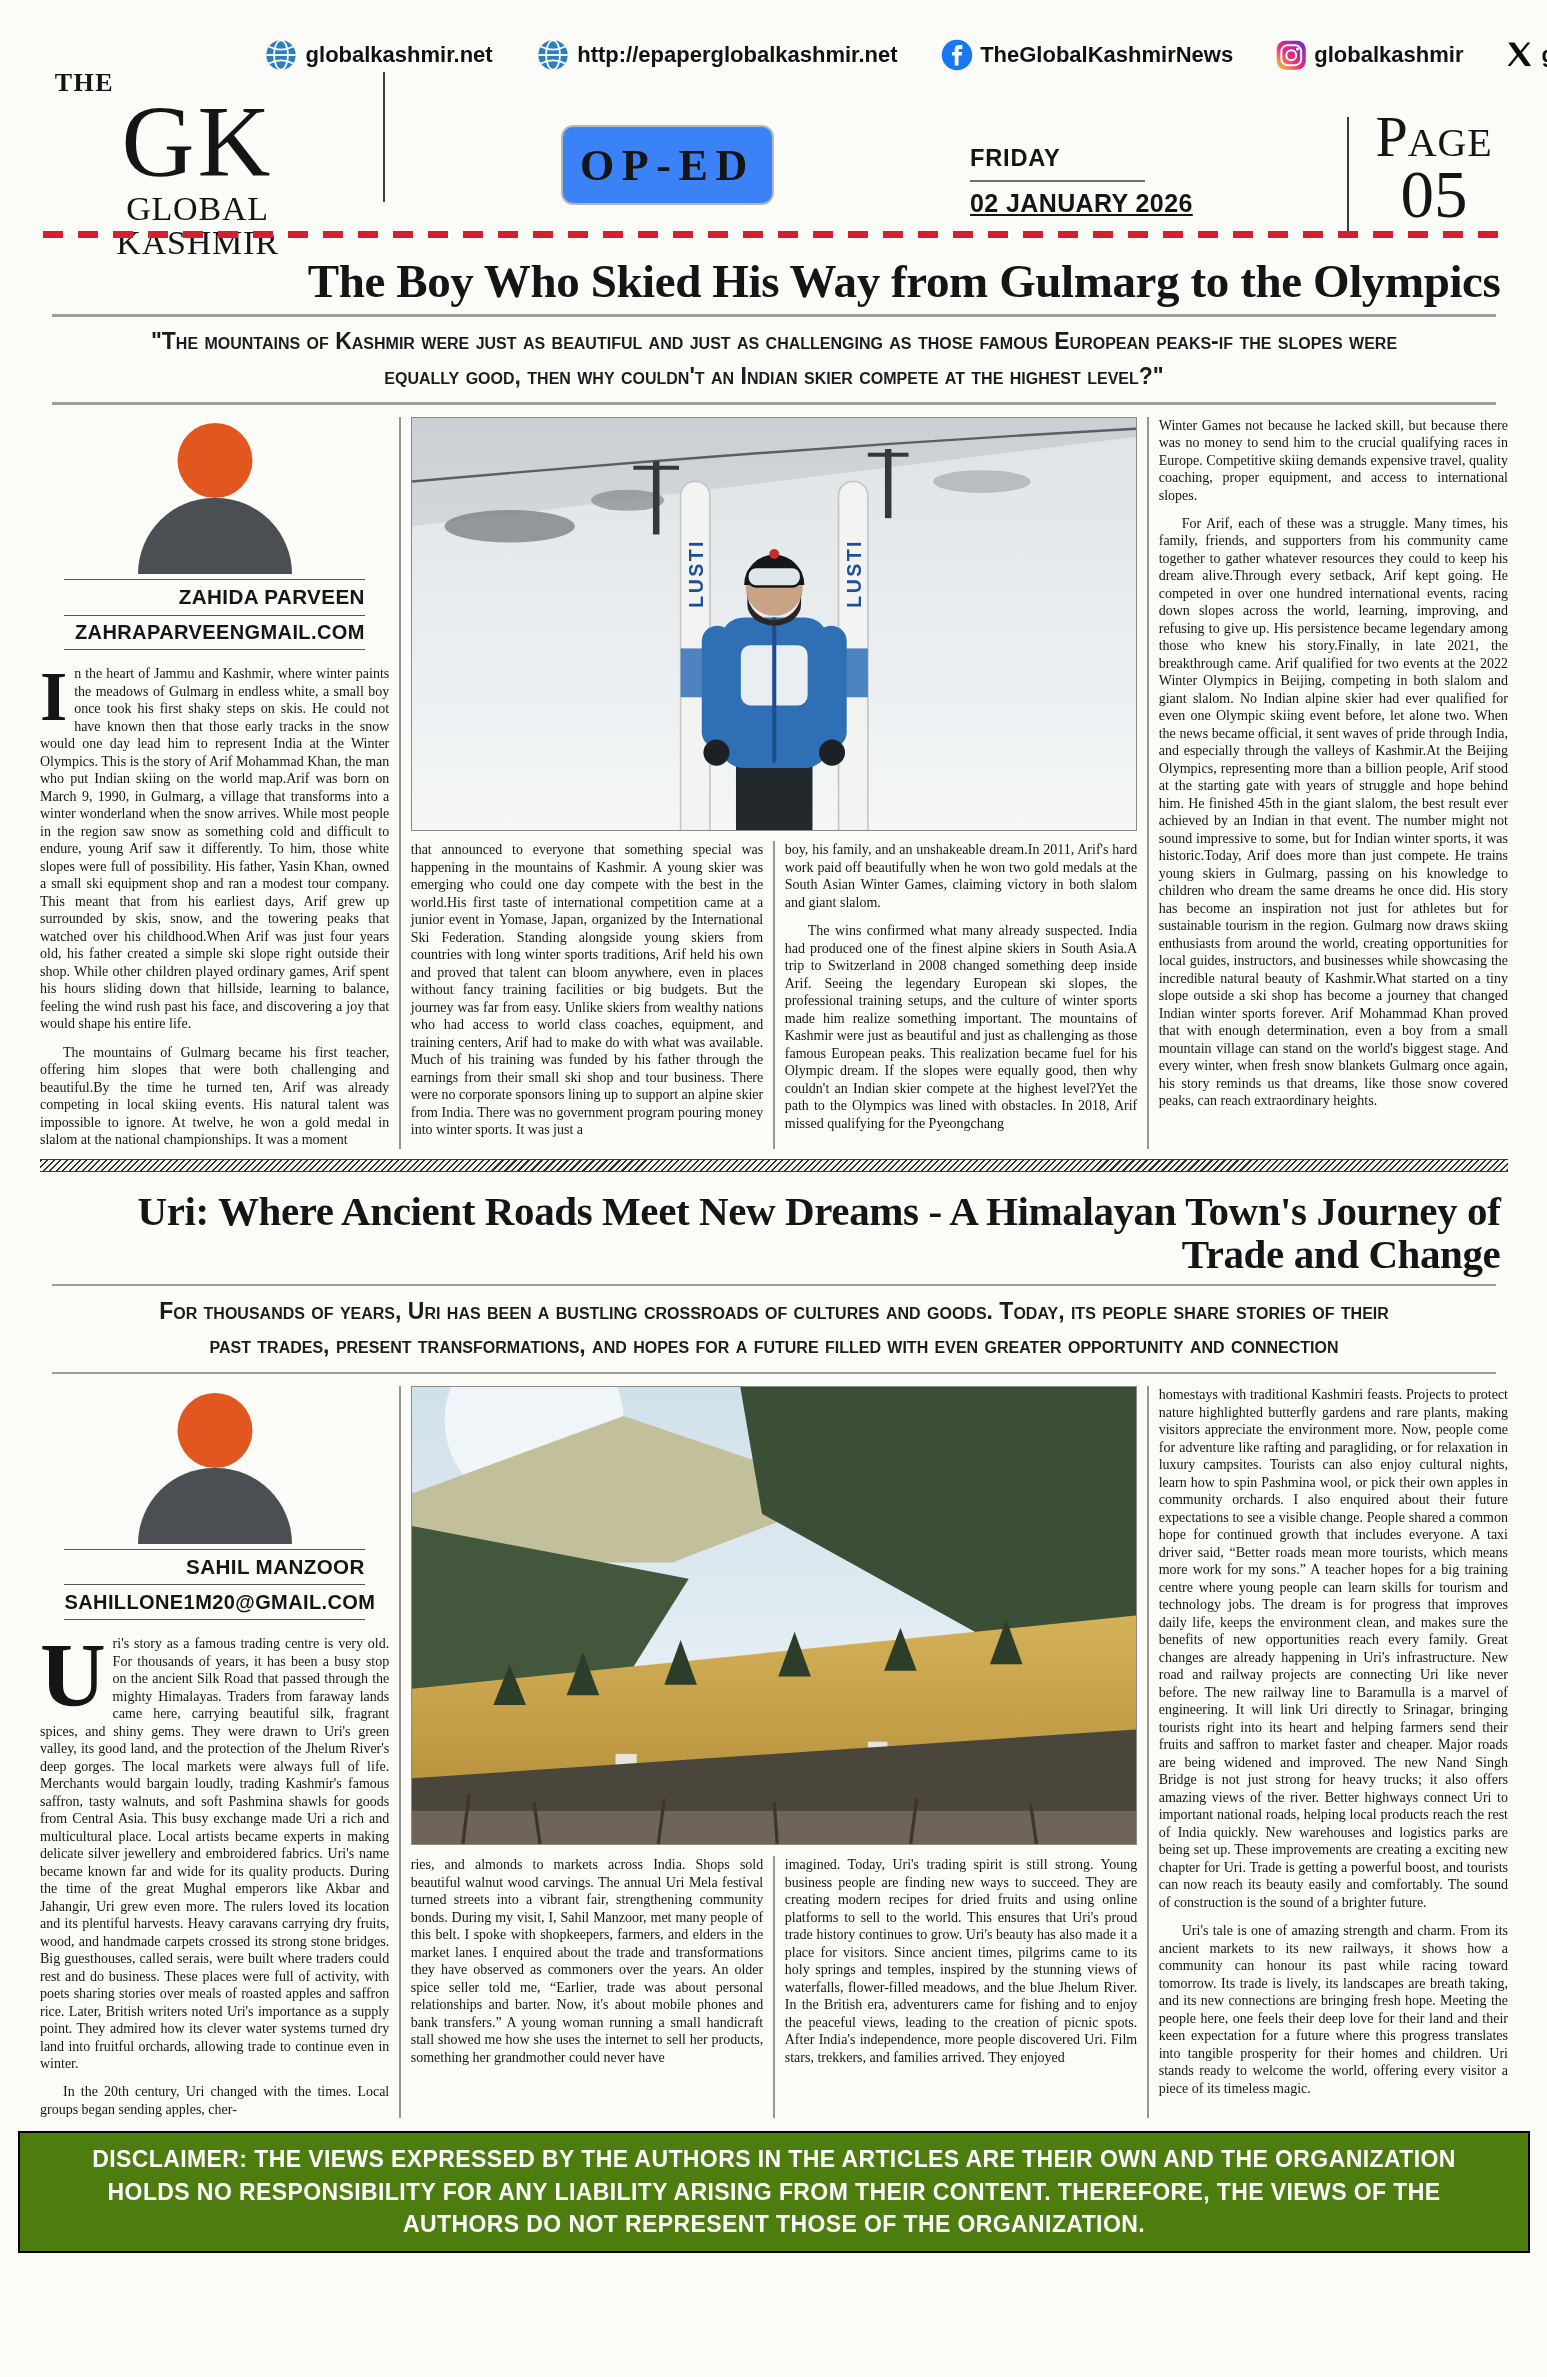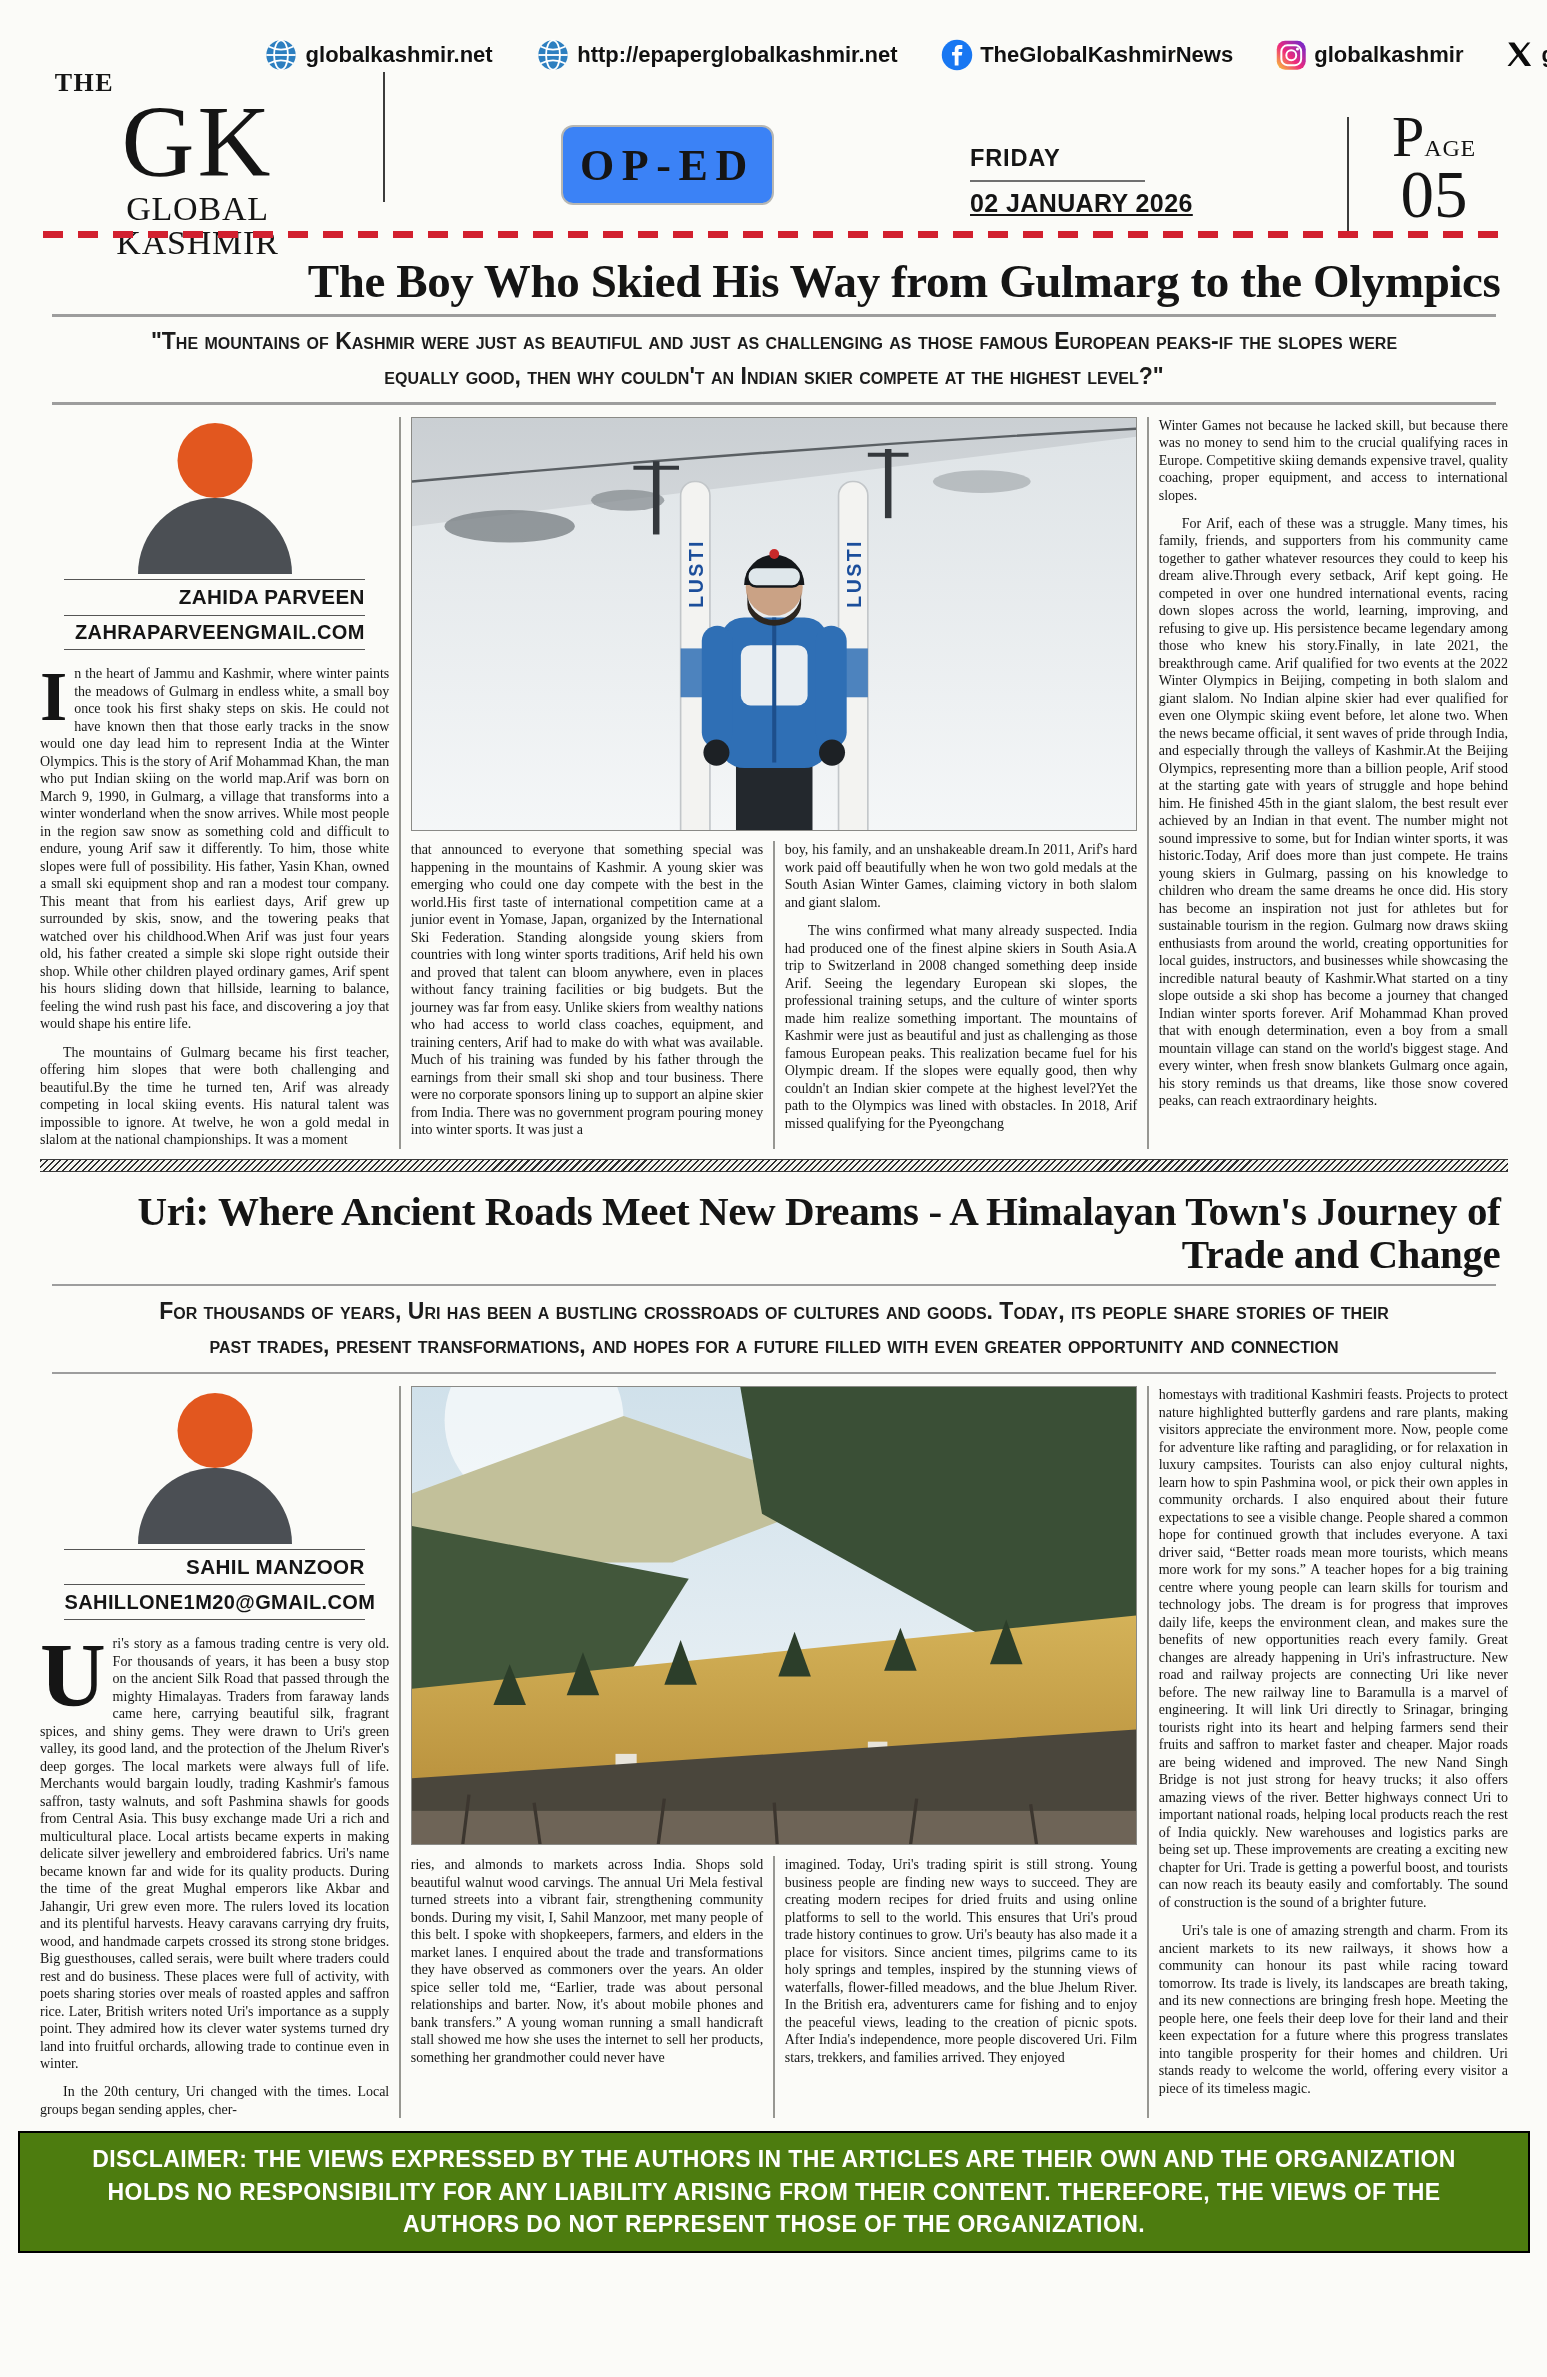--- a/index.html
+++ b/index.html
@@ -27,7 +27,7 @@
   .pageblk{position:absolute;left:1366px;top:111px;width:136px;text-align:center;}
   .pword{display:flex;align-items:baseline;justify-content:center;line-height:.9;}
   .pword .big{font-size:58px;}
-  .pword .rest{font-size:24px;letter-spacing:0.8px;}
+  .pword .rest{font-size:40px;letter-spacing:0.8px;}
   .pnum{font-size:67px;line-height:.95;margin-top:0;}
   .red-dashes{position:absolute;left:43px;right:43px;bottom:1.5px;height:6.9px;
               background:repeating-linear-gradient(90deg,#d2202f 0 20px,transparent 20px 35px);}

